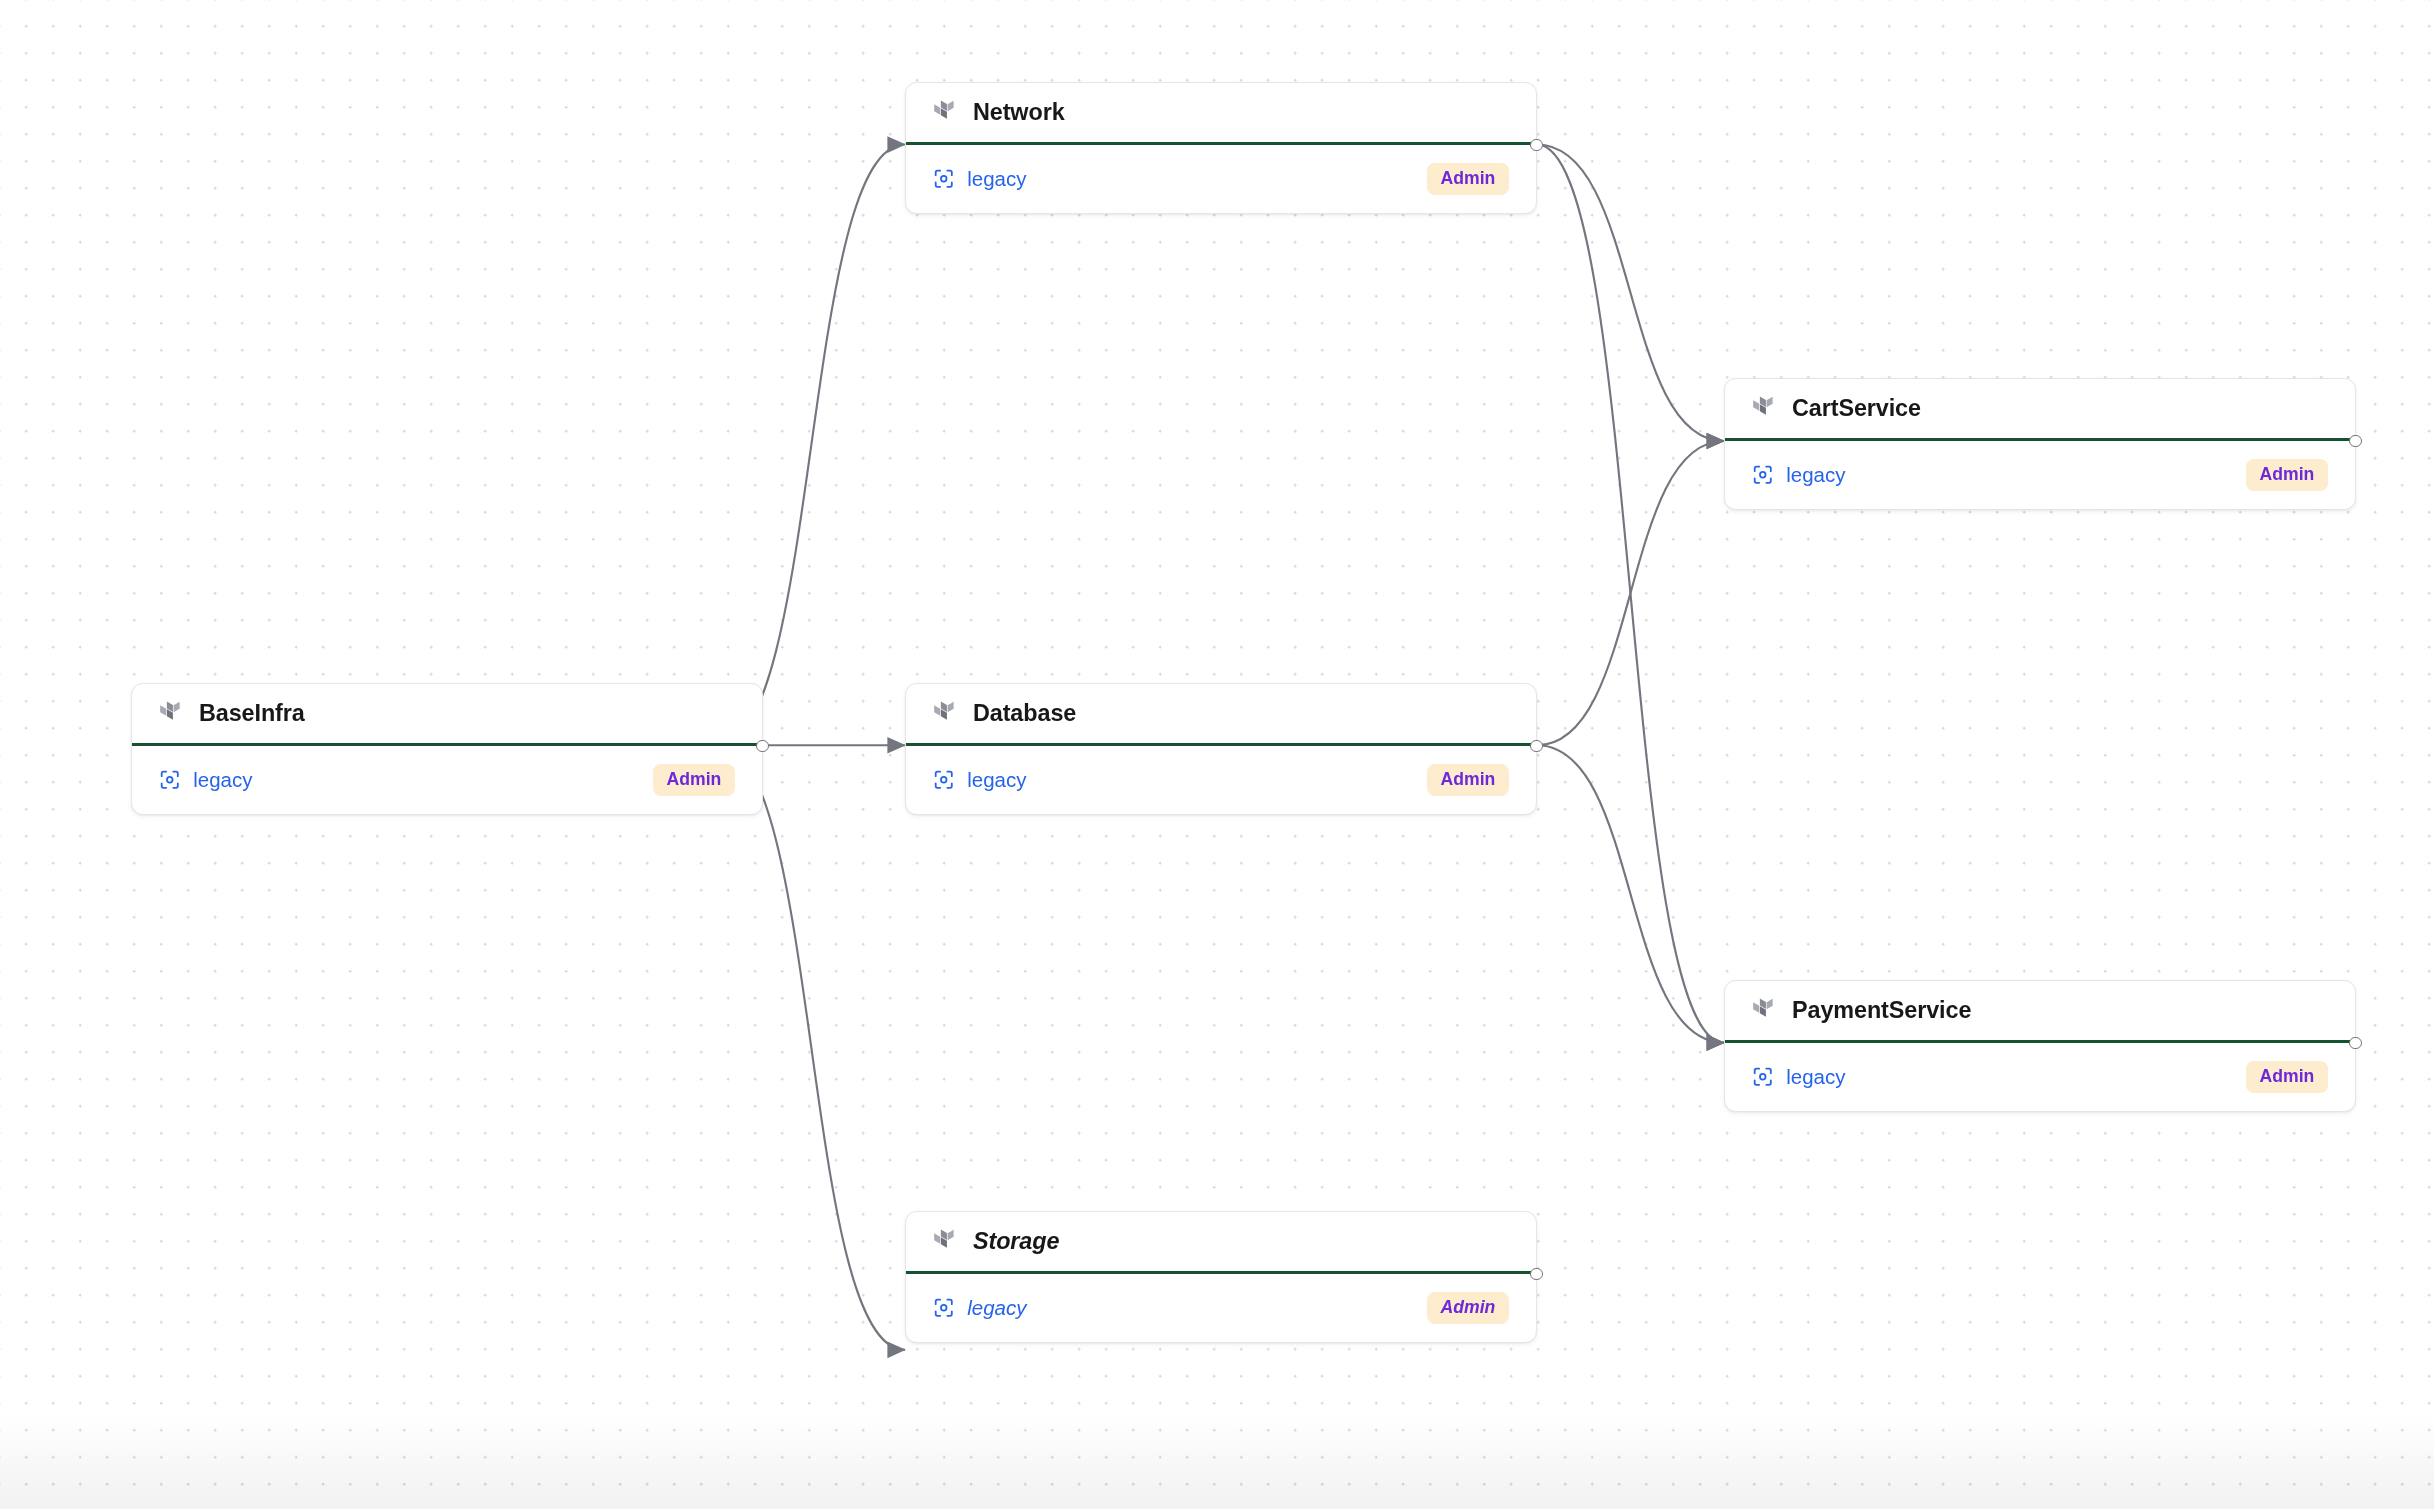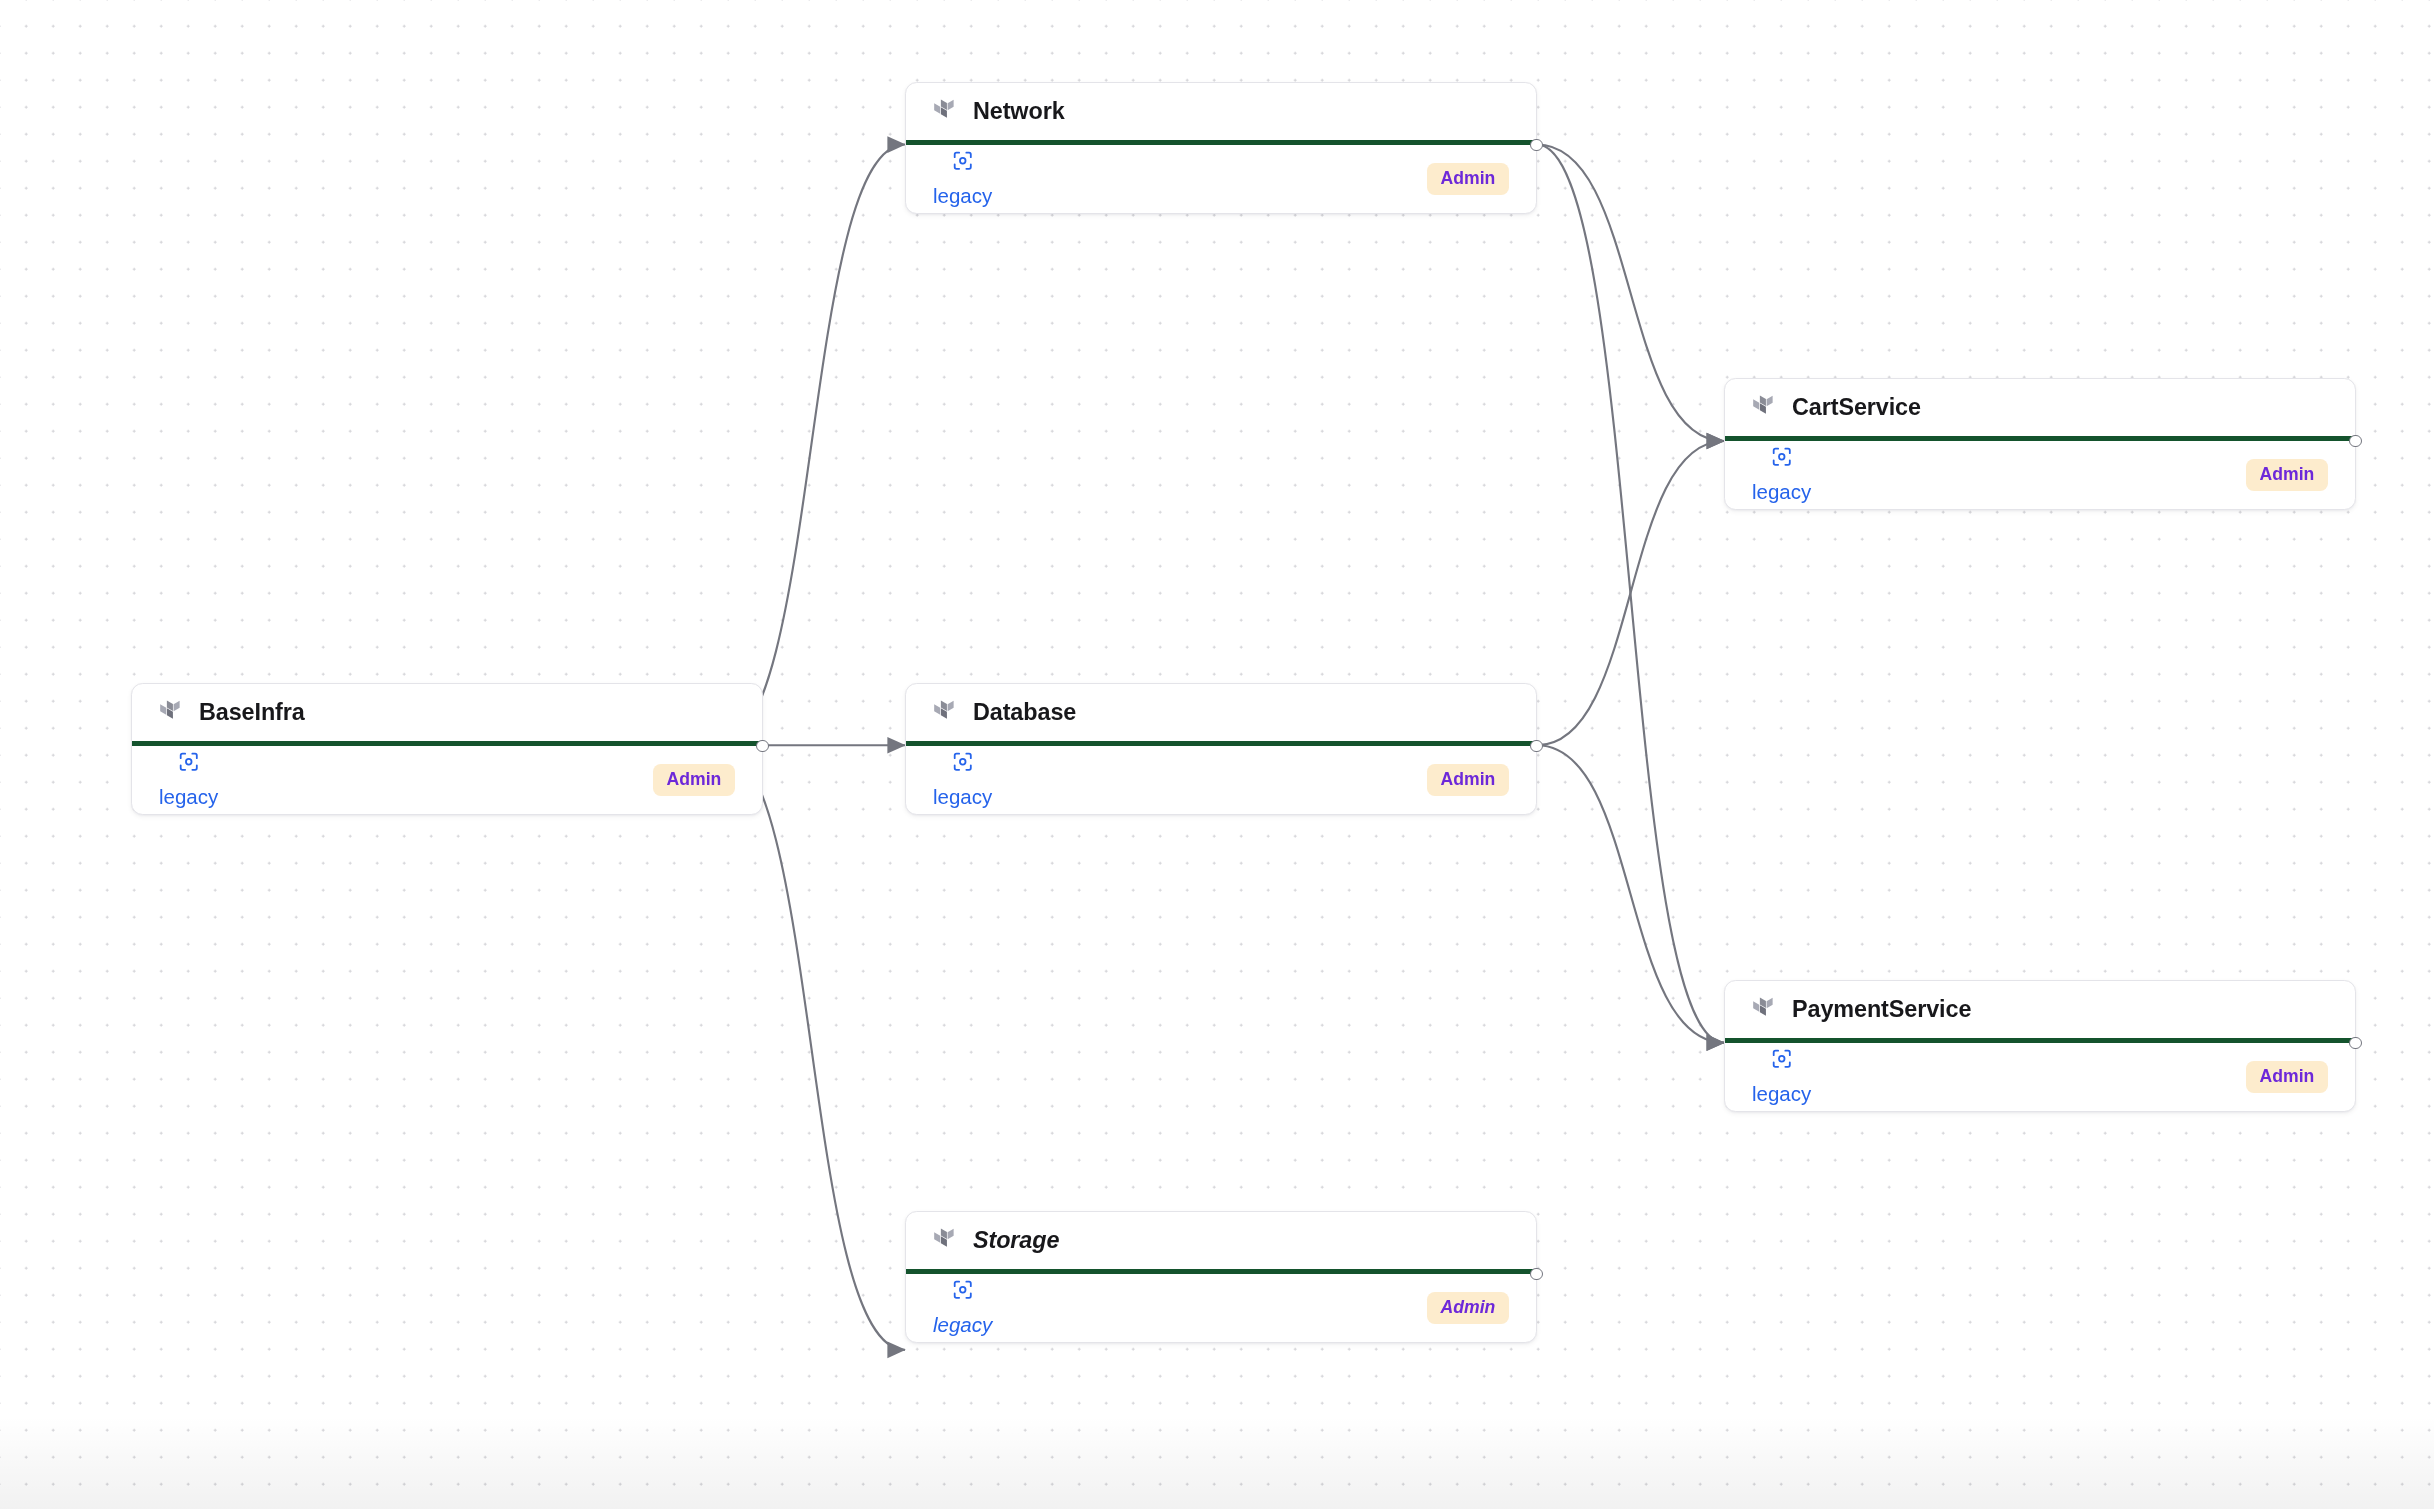--- a/index.html
+++ b/index.html
@@ -46,7 +46,7 @@
     align-items: center;
     gap: 17.6px;
     padding: 0 27px;
-    border-bottom: 5px solid #14532d;
+    border-bottom: 3px solid #14532d;
   }
   .tf-icon { width: 22.4px; height: 24.4px; display: block; flex: none; }
   .node-title {

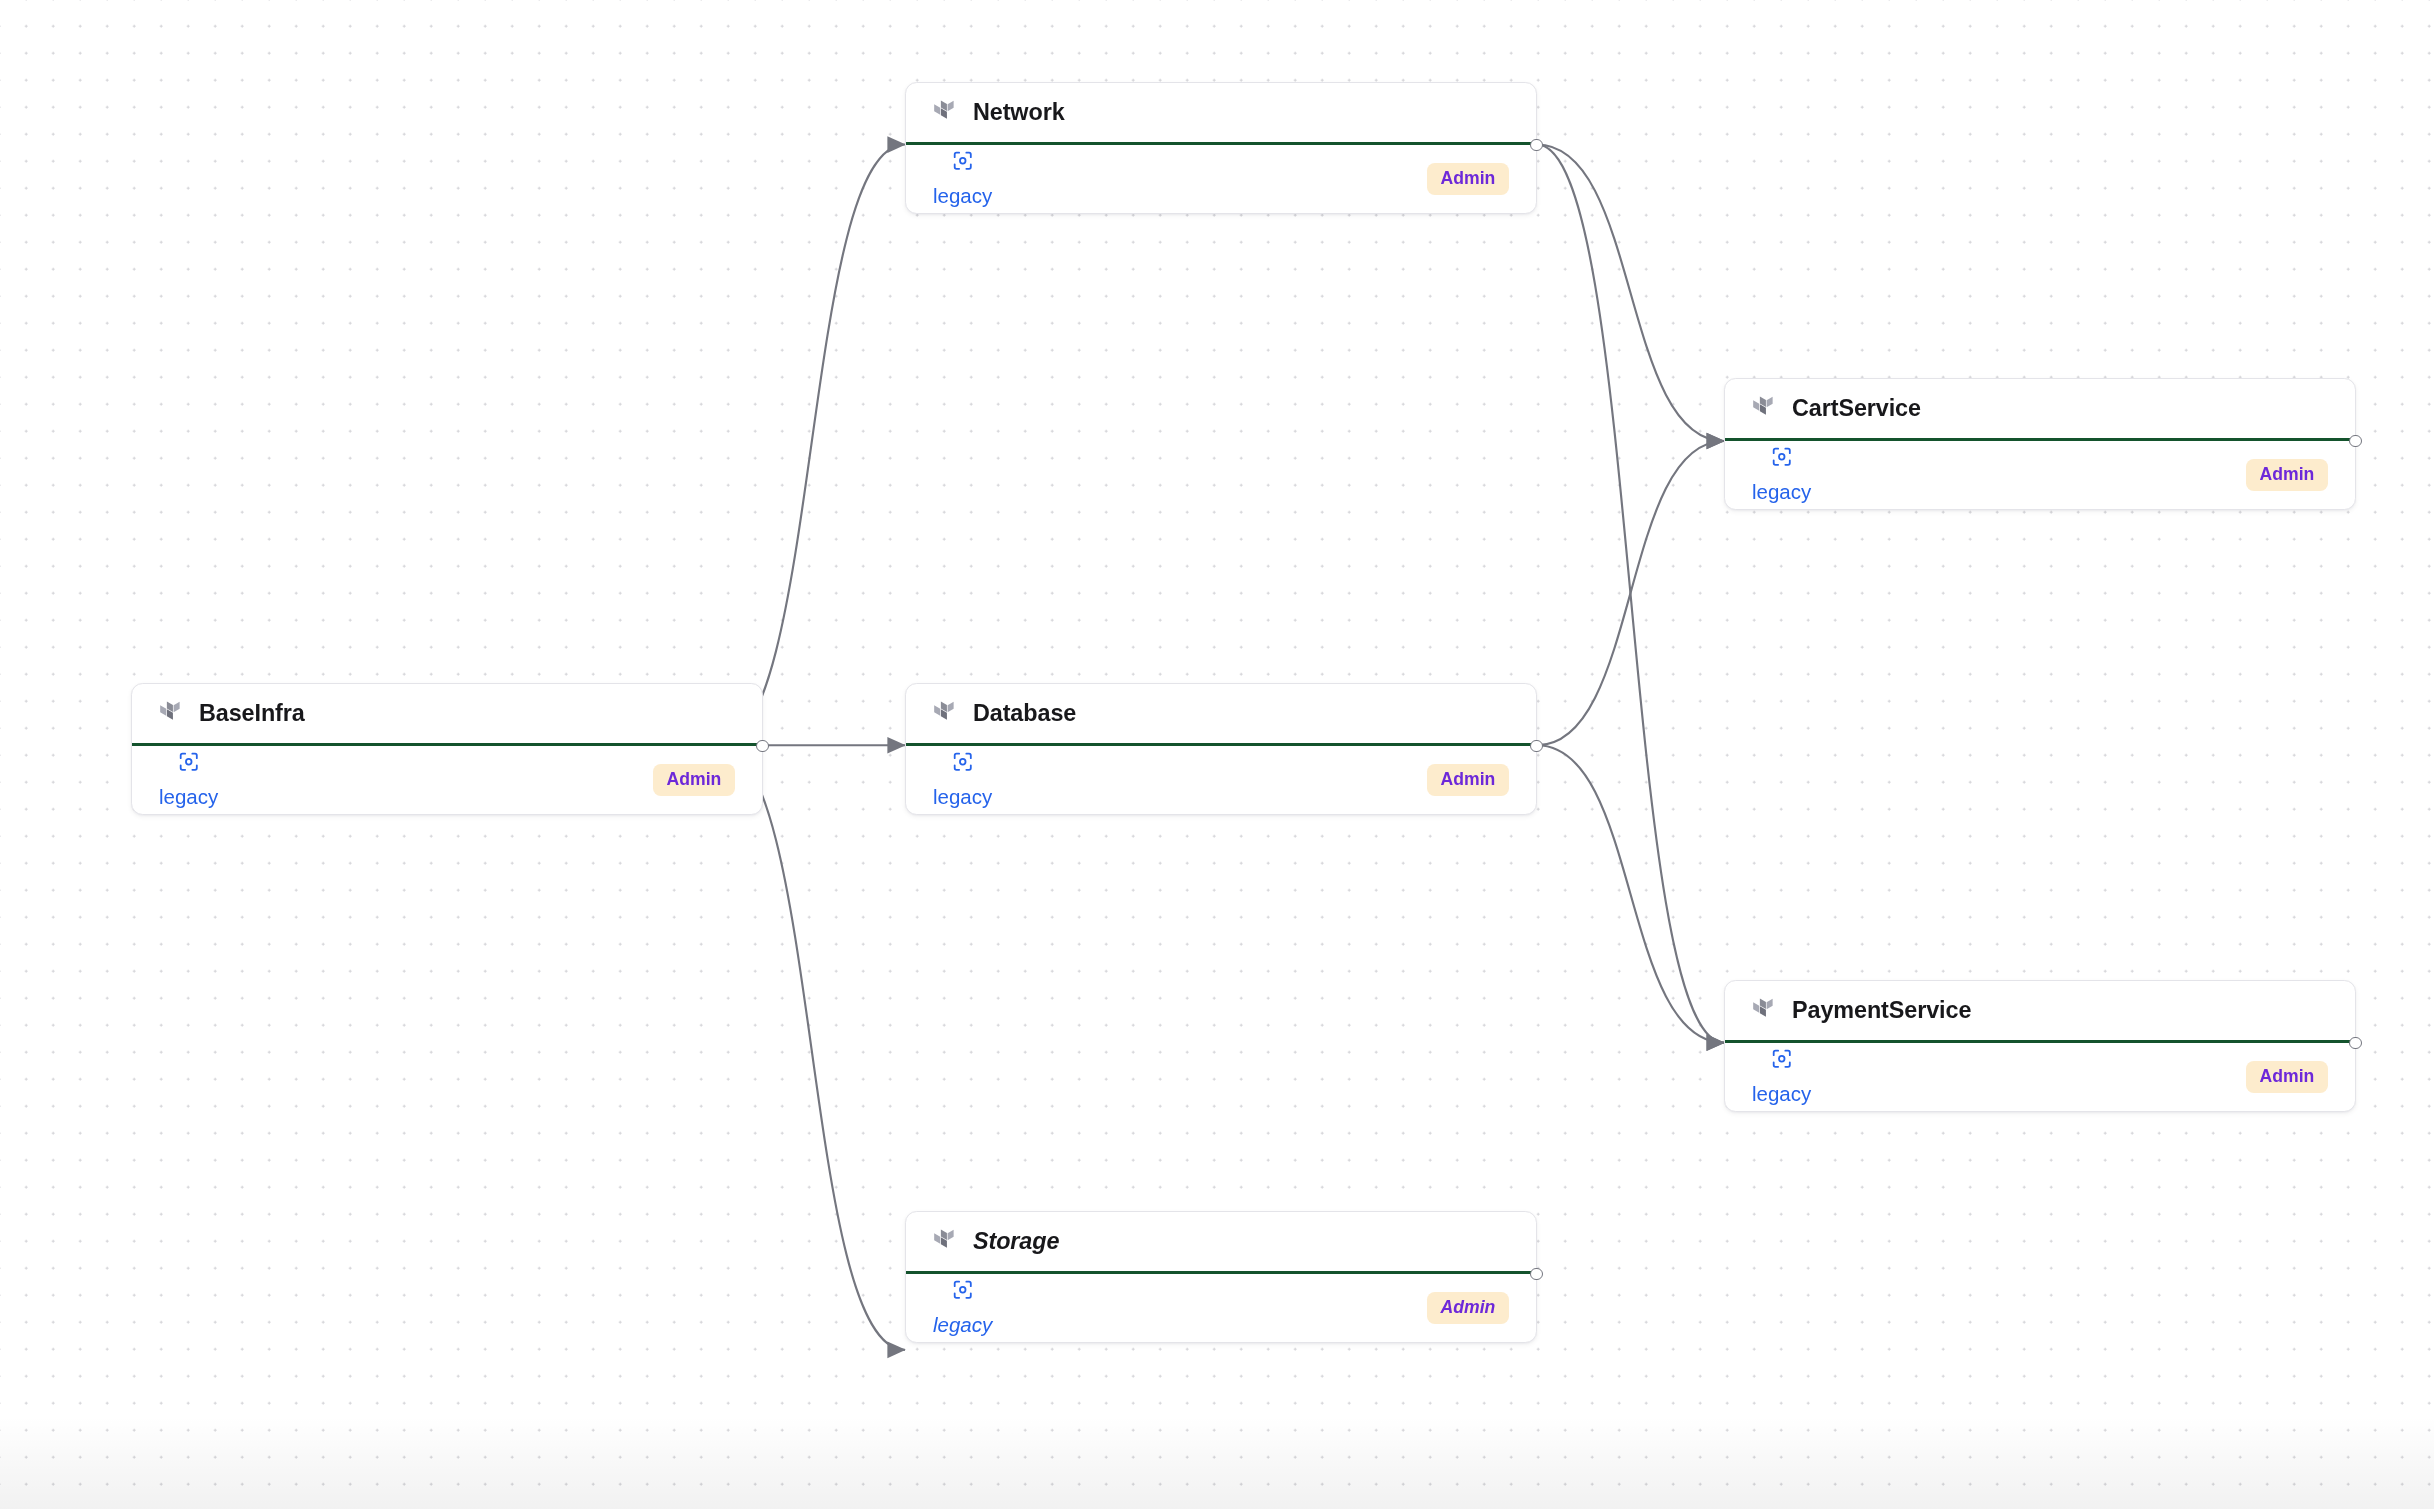--- a/index.html
+++ b/index.html
@@ -71,7 +71,6 @@
     font-size: 20.5px;
     text-decoration: none;
     cursor: pointer;
-    flex-direction: column;
   }
   .scan-icon { width: 21.5px; height: 21.5px; display: block; flex: none; }
   .badge {

